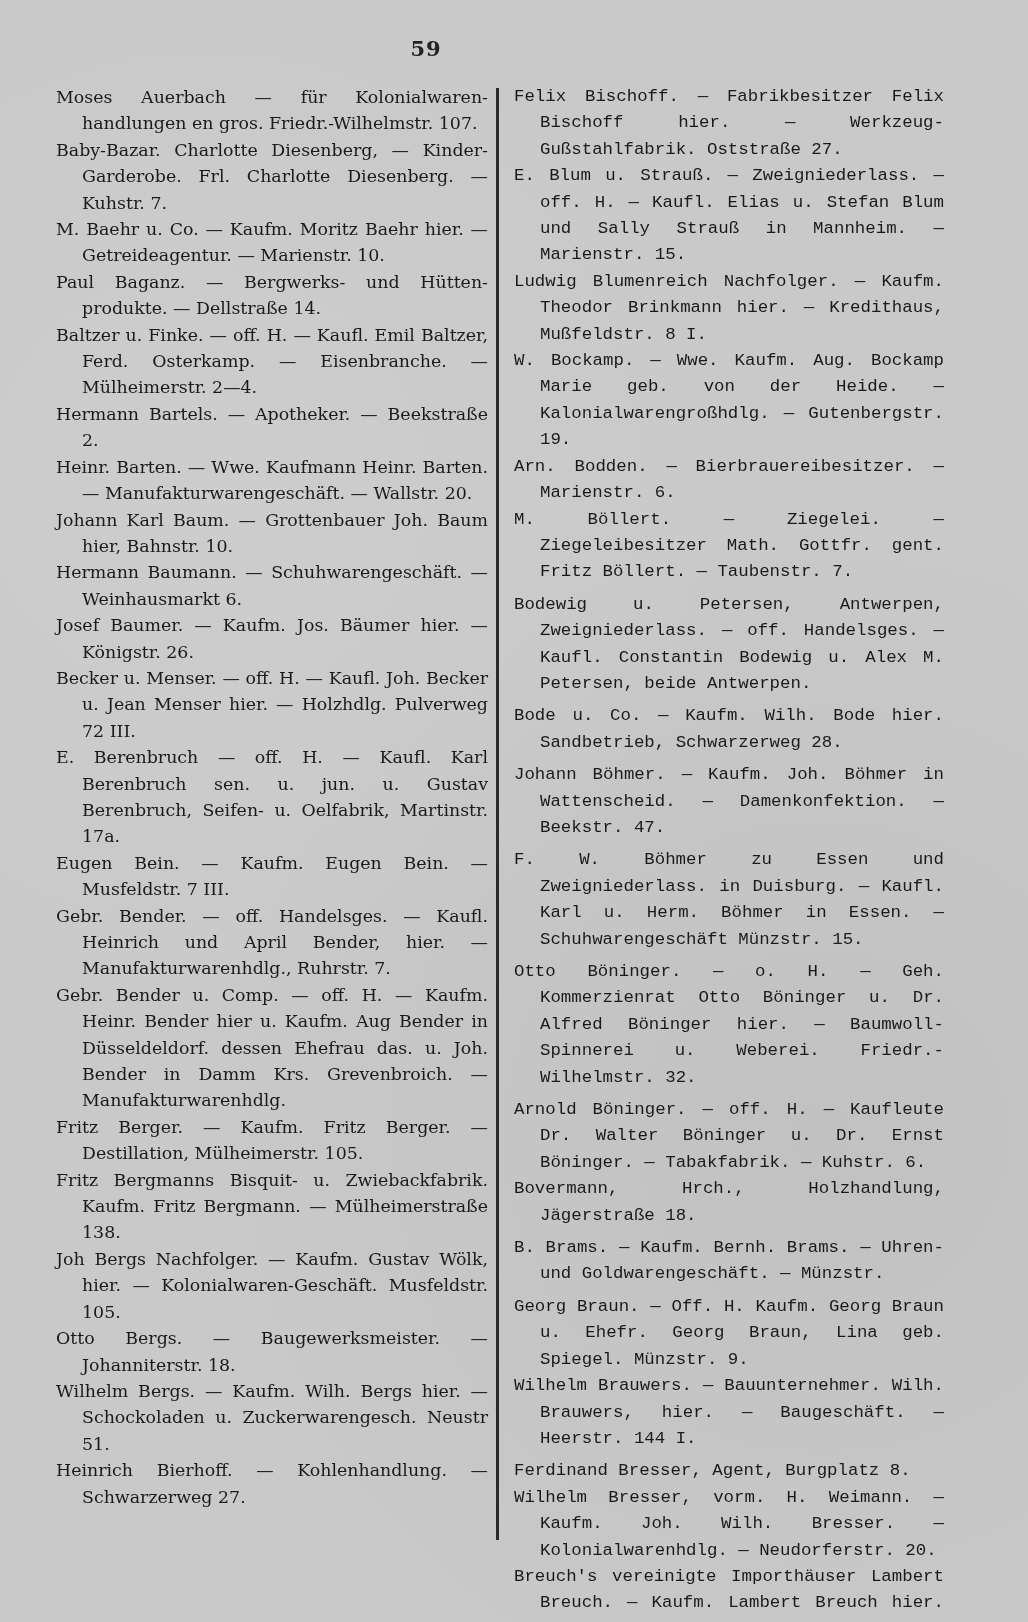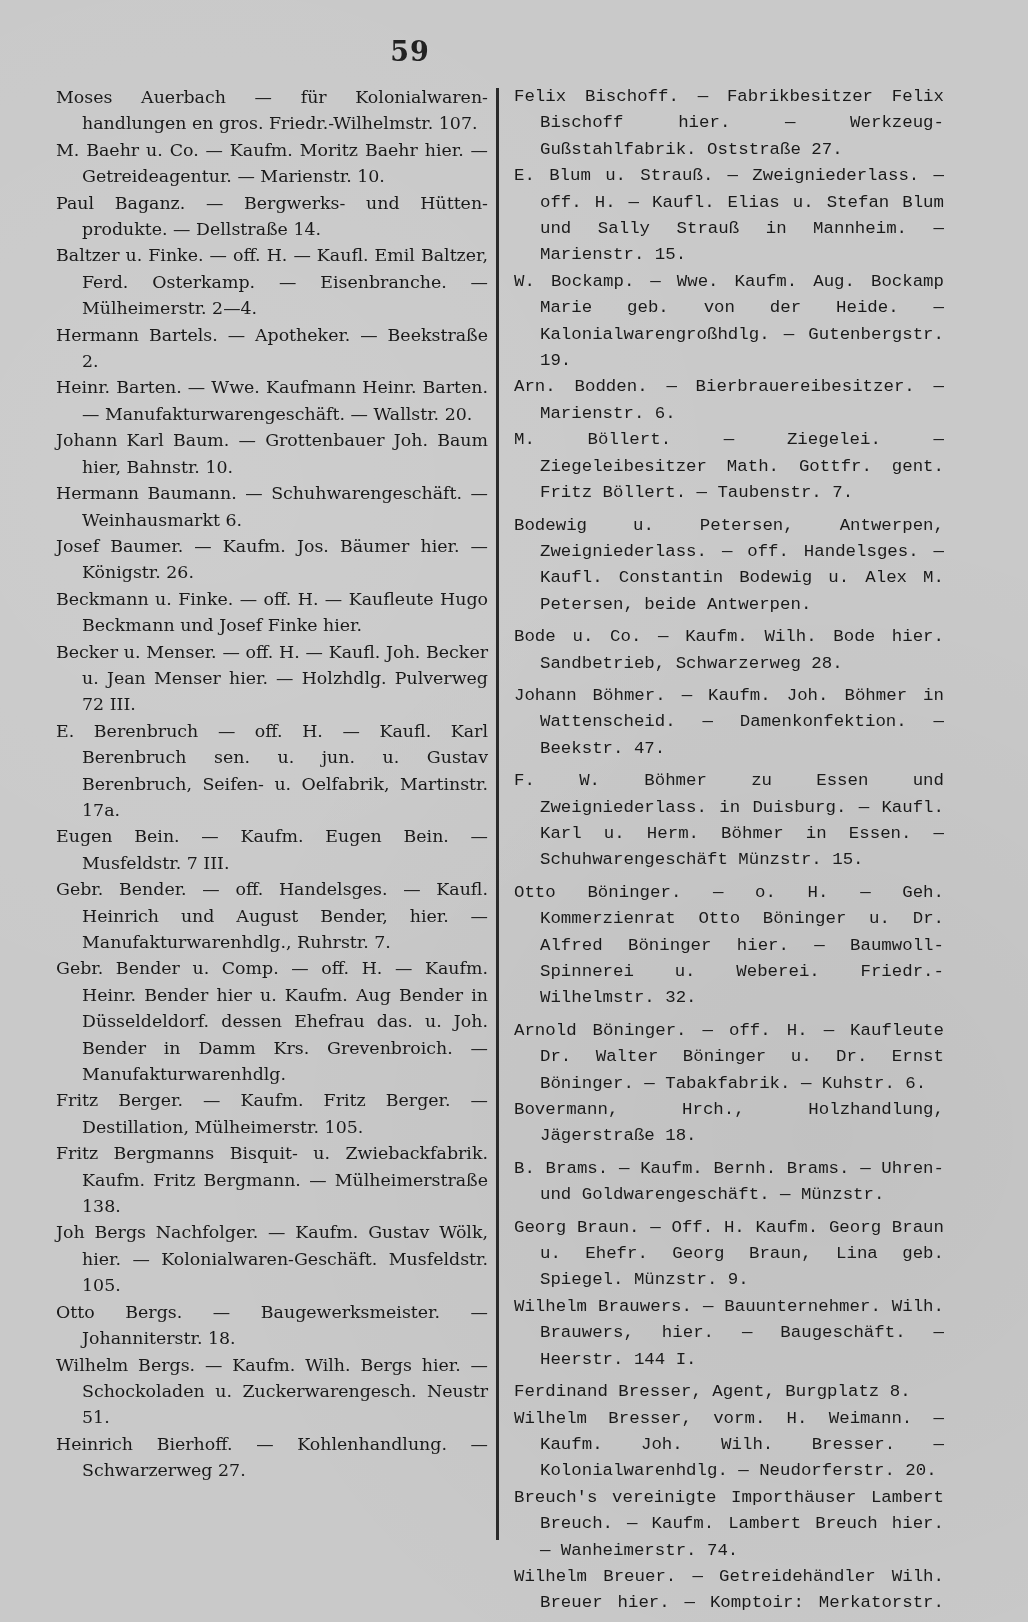--- a/index.html
+++ b/index.html
@@ -14,8 +14,8 @@
     position: relative;
   }
   .page-number {
-    position: absolute; top: 36px; left: 0; width: 820px;
-    text-align: center; font-size: 27px; font-weight: bold; color: #222;
+    position: absolute; top: 36px; left: 16px; width: 820px;
+    text-align: center; font-size: 21px; font-weight: bold; color: #222;
     letter-spacing: 1px;
   }
   .column {

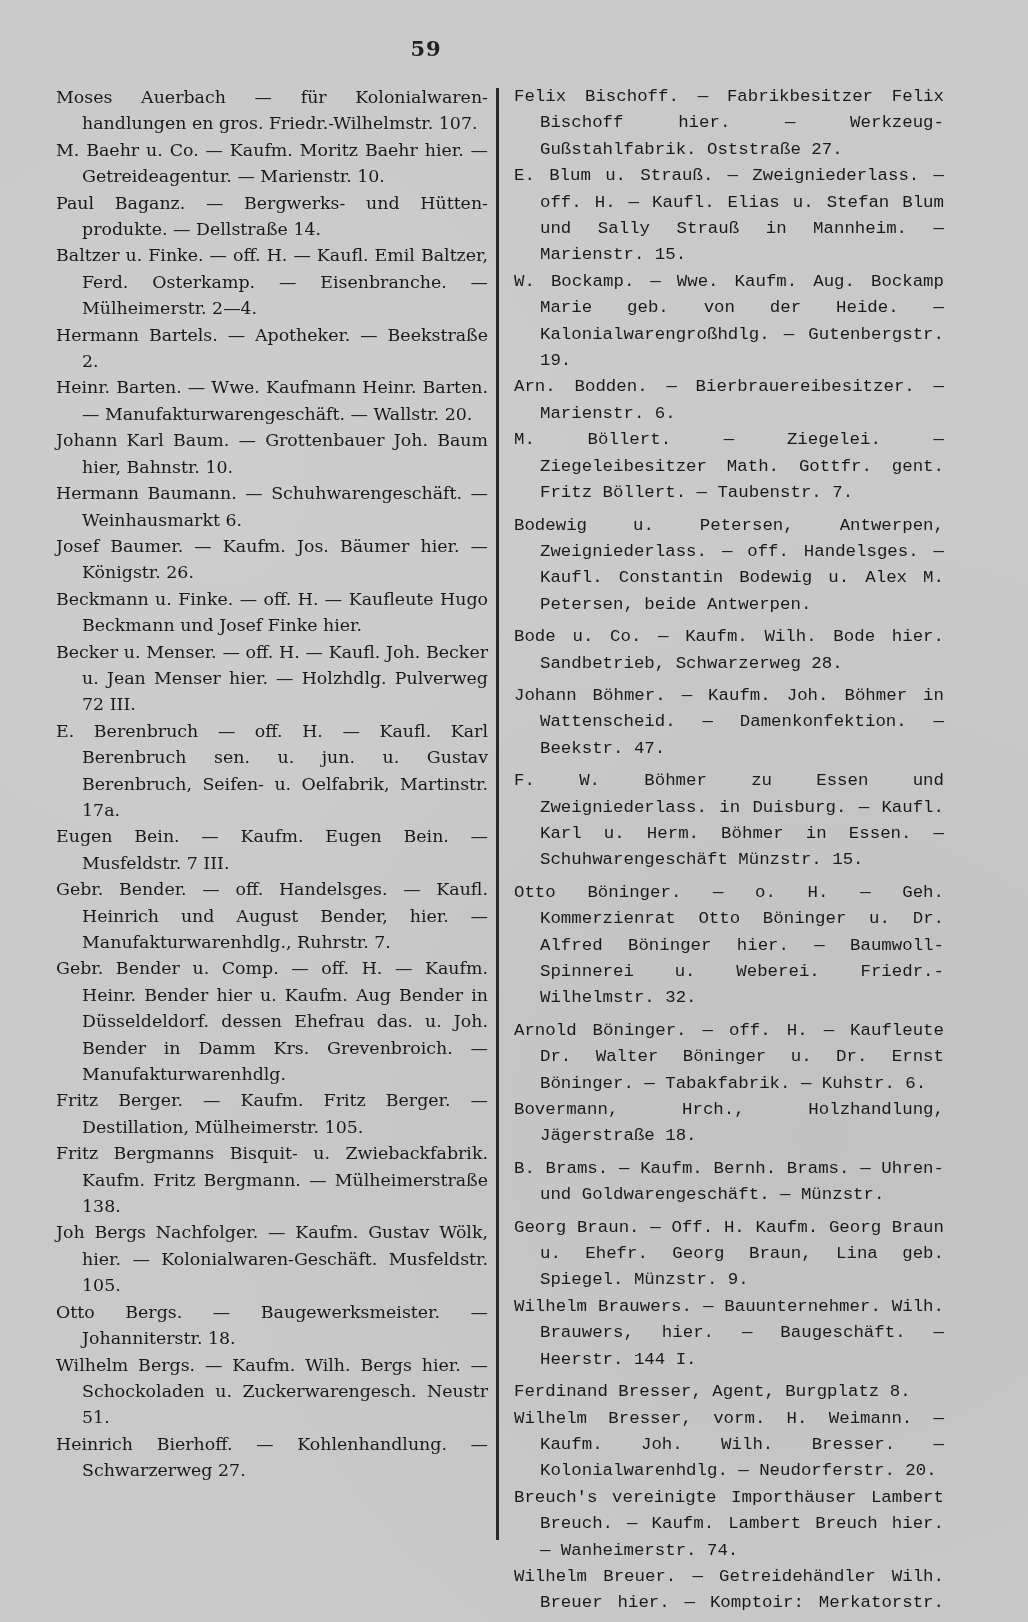--- a/index.html
+++ b/index.html
@@ -42,6 +42,7 @@
 
 <div class="column col-left">
   <p class="entry">Moses Auerbach — für Kolonialwaren-handlungen en gros. Friedr.-Wilhelmstr. 107.</p>
+  <p class="entry">Baby-Bazar. Charlotte Diesenberg, — Kinder-Garderobe. Frl. Charlotte Diesenberg. — Kuhstr. 7.</p>
   <p class="entry">M. Baehr u. Co. — Kaufm. Moritz Baehr hier. — Getreideagentur. — Marienstr. 10.</p>
   <p class="entry">Paul Baganz. — Bergwerks- und Hütten-produkte. — Dellstraße 14.</p>
   <p class="entry">Baltzer u. Finke. — off. H. — Kaufl. Emil Baltzer, Ferd. Osterkamp. — Eisenbranche. — Mülheimerstr. 2—4.</p>

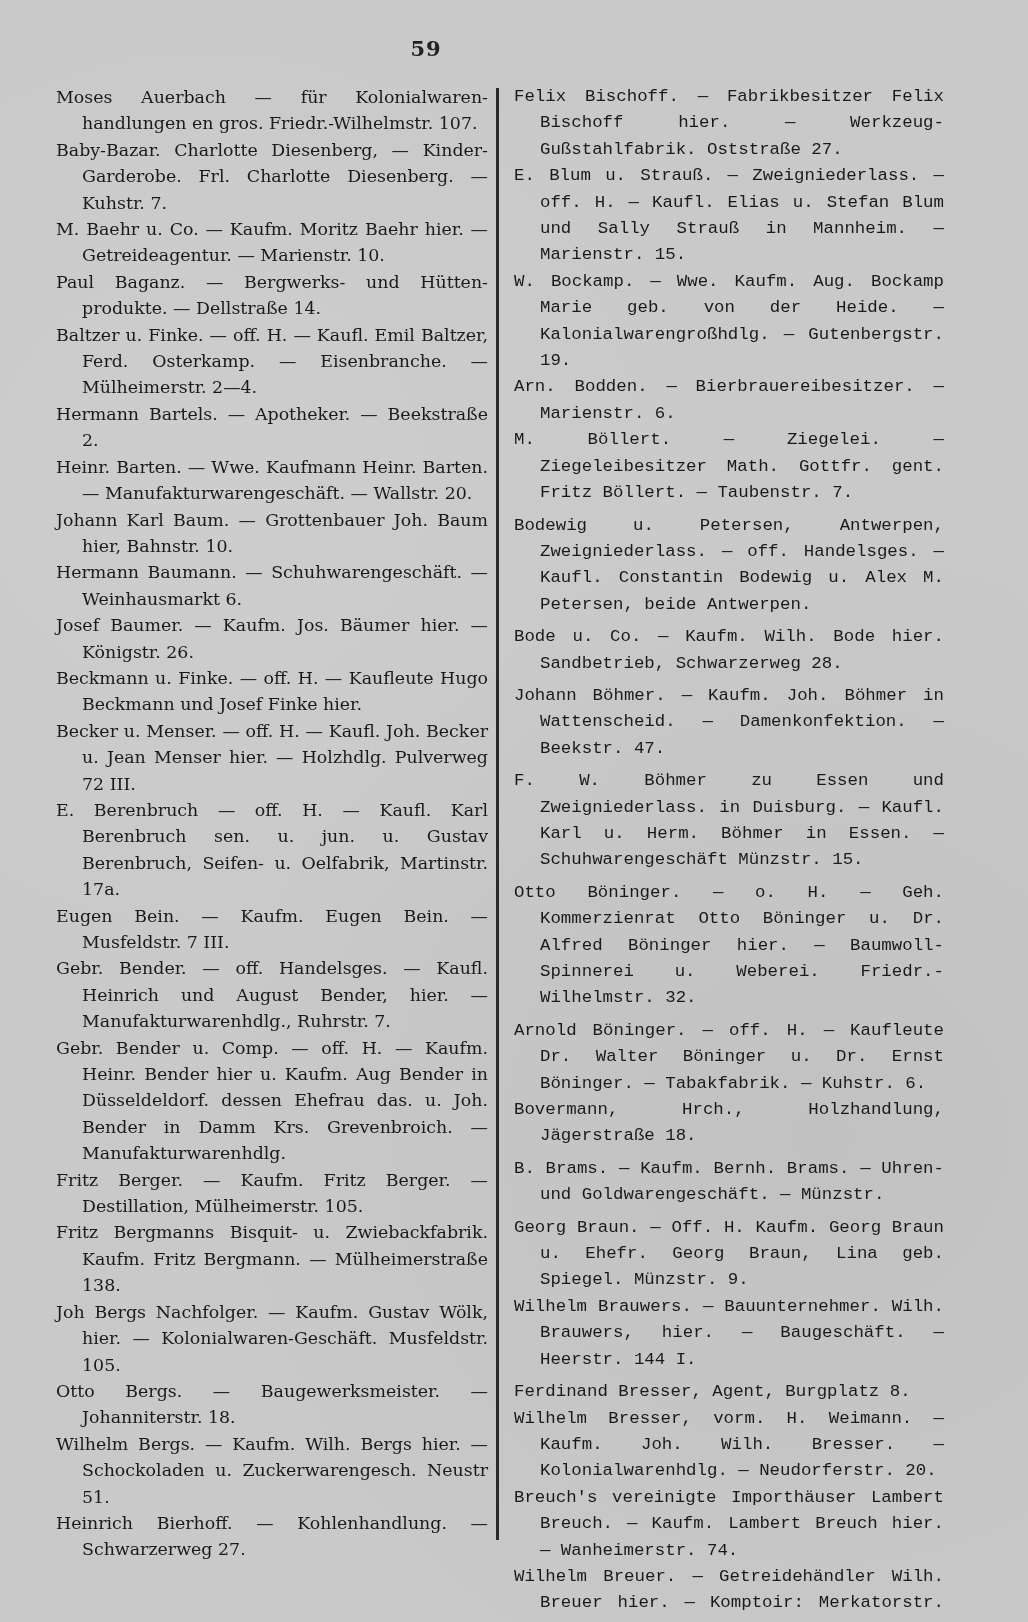--- a/index.html
+++ b/index.html
@@ -70,6 +70,7 @@
 <div class="column col-right">
   <p class="entry">Felix Bischoff. — Fabrikbesitzer Felix Bischoff hier. — Werkzeug-Gußstahlfabrik. Oststraße 27.</p>
   <p class="entry">E. Blum u. Strauß. — Zweigniederlass. — off. H. — Kaufl. Elias u. Stefan Blum und Sally Strauß in Mannheim. — Marienstr. 15.</p>
+  <p class="entry">Ludwig Blumenreich Nachfolger. — Kaufm. Theodor Brinkmann hier. — Kredithaus, Mußfeldstr. 8 I.</p>
   <p class="entry">W. Bockamp. — Wwe. Kaufm. Aug. Bockamp Marie geb. von der Heide. — Kalonialwarengroßhdlg. — Gutenbergstr. 19.</p>
   <p class="entry">Arn. Bodden. — Bierbrauereibesitzer. — Marienstr. 6.</p>
   <p class="entry">M. Böllert. — Ziegelei. — Ziegeleibesitzer Math. Gottfr. gent. Fritz Böllert. — Taubenstr. 7.</p>

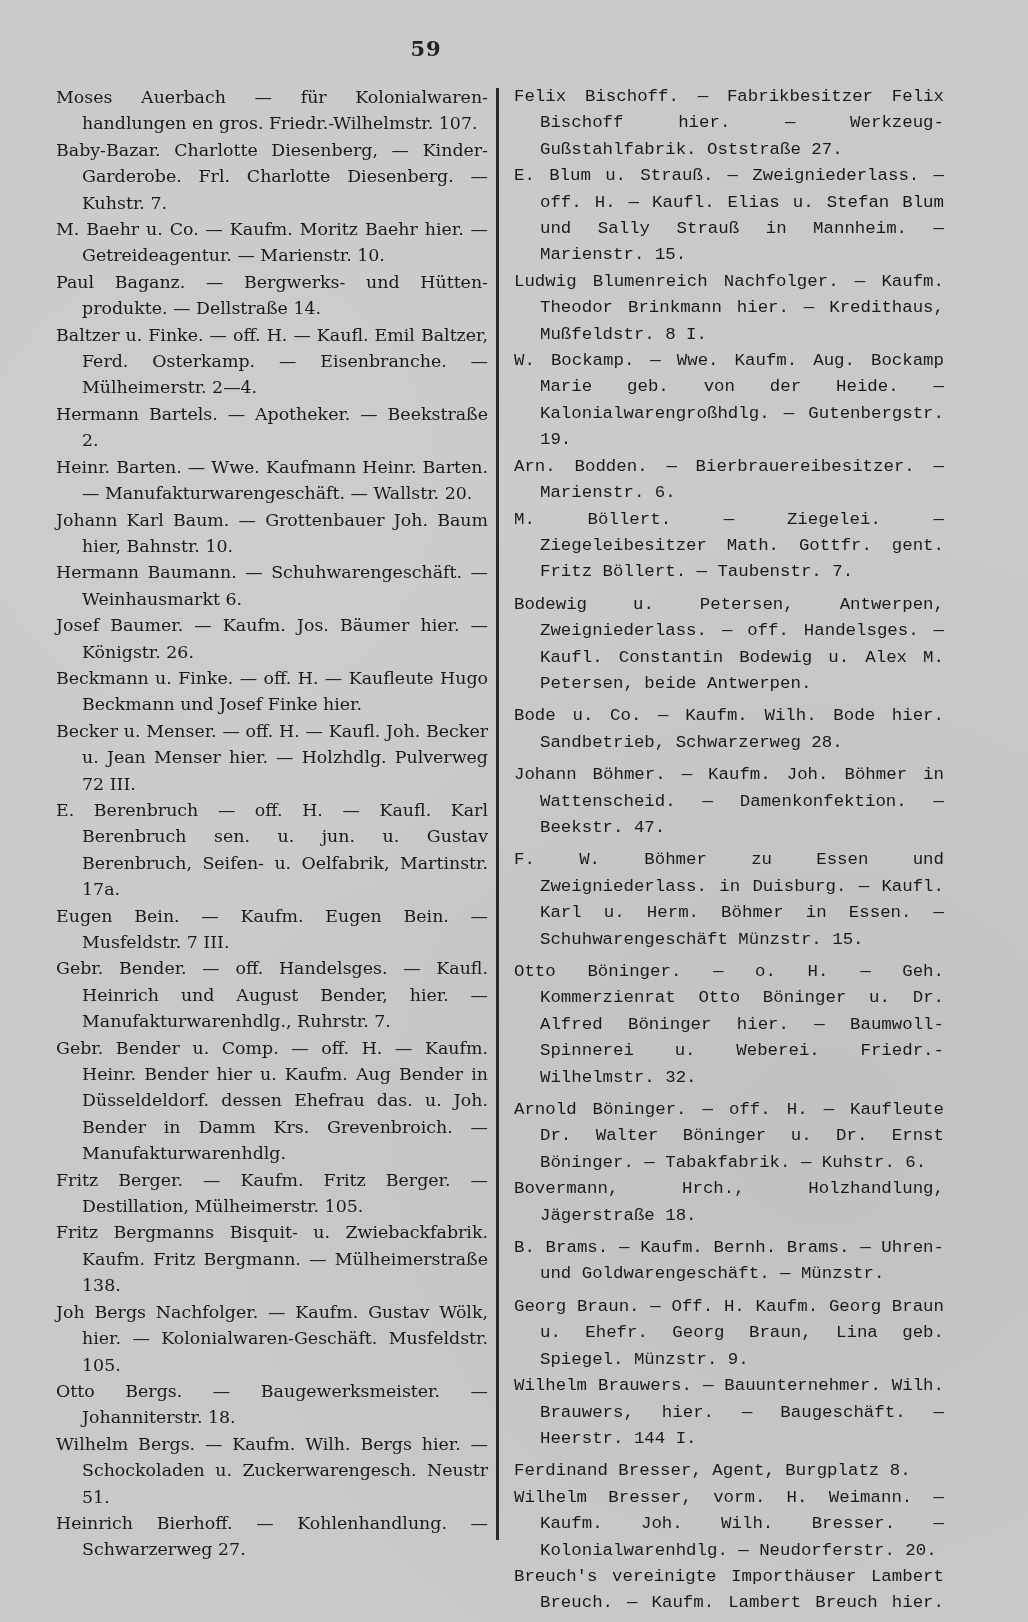--- a/index.html
+++ b/index.html
@@ -51,7 +51,6 @@
   <p class="entry">Johann Karl Baum. — Grottenbauer Joh. Baum hier, Bahnstr. 10.</p>
   <p class="entry">Hermann Baumann. — Schuhwarengeschäft. — Weinhausmarkt 6.</p>
   <p class="entry">Josef Baumer. — Kaufm. Jos. Bäumer hier. — Königstr. 26.</p>
-  <p class="entry">Beckmann u. Finke. — off. H. — Kaufleute Hugo Beckmann und Josef Finke hier.</p>
   <p class="entry">Becker u. Menser. — off. H. — Kaufl. Joh. Becker u. Jean Menser hier. — Holzhdlg. Pulverweg 72 III.</p>
   <p class="entry">E. Berenbruch — off. H. — Kaufl. Karl Berenbruch sen. u. jun. u. Gustav Berenbruch, Seifen- u. Oelfabrik, Martinstr. 17a.</p>
   <p class="entry">Eugen Bein. — Kaufm. Eugen Bein. — Musfeldstr. 7 III.</p>

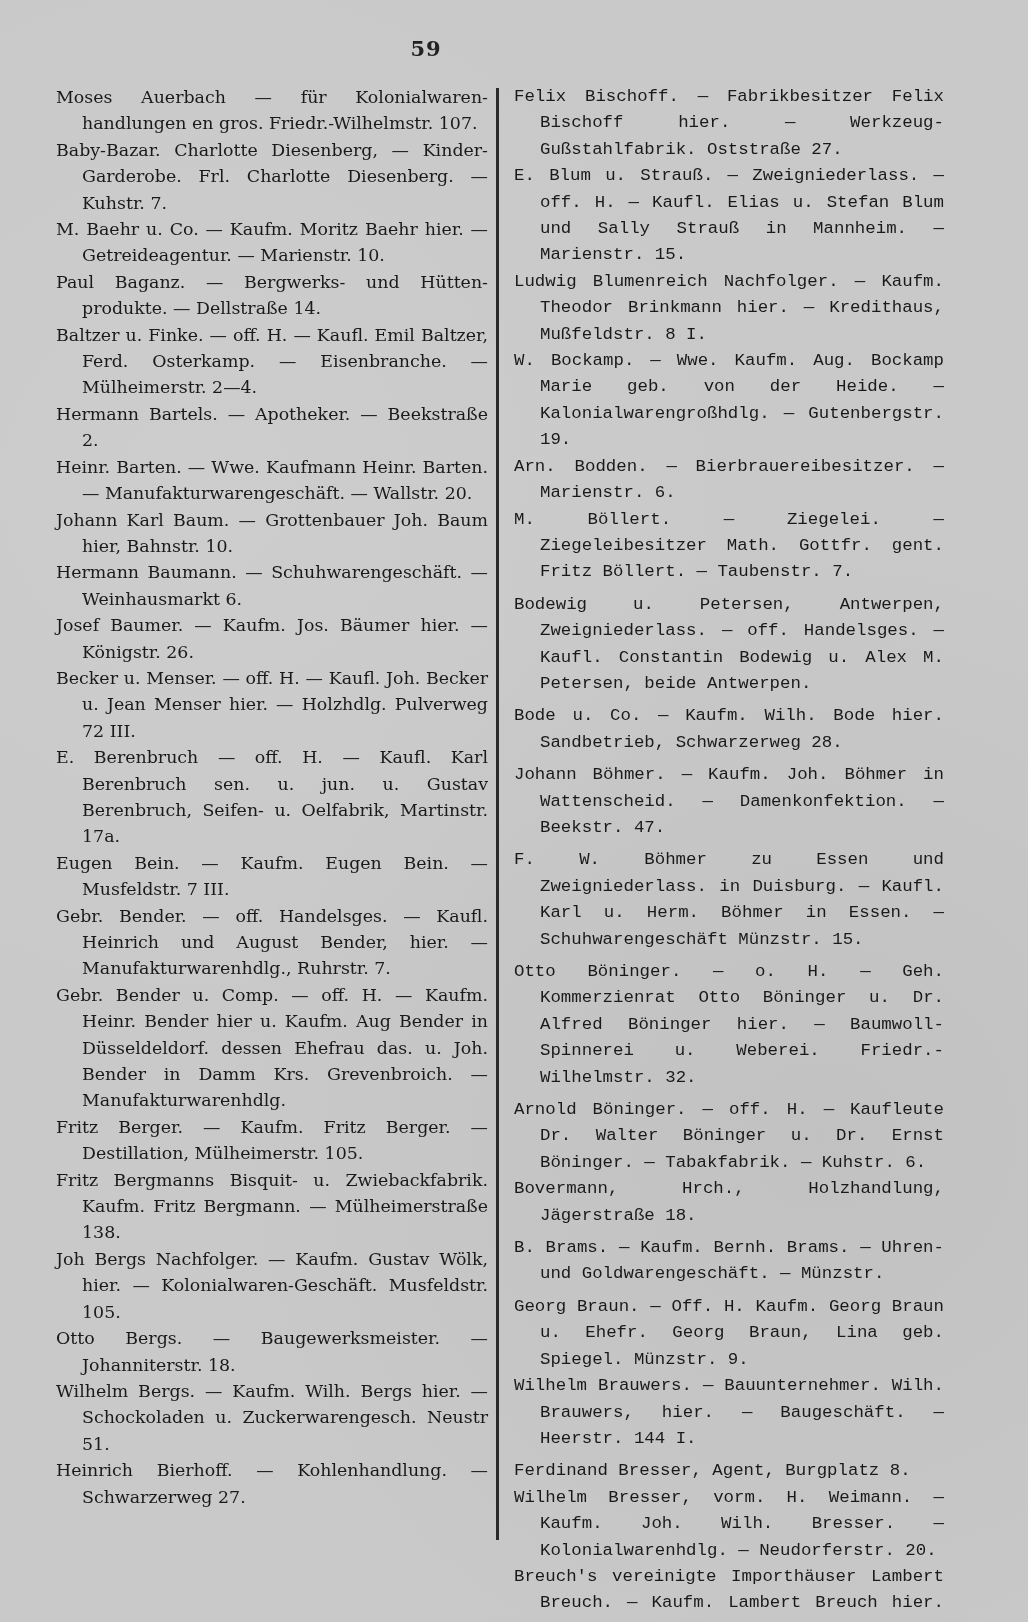--- a/index.html
+++ b/index.html
@@ -54,7 +54,7 @@
   <p class="entry">Becker u. Menser. — off. H. — Kaufl. Joh. Becker u. Jean Menser hier. — Holzhdlg. Pulverweg 72 III.</p>
   <p class="entry">E. Berenbruch — off. H. — Kaufl. Karl Berenbruch sen. u. jun. u. Gustav Berenbruch, Seifen- u. Oelfabrik, Martinstr. 17a.</p>
   <p class="entry">Eugen Bein. — Kaufm. Eugen Bein. — Musfeldstr. 7 III.</p>
-  <p class="entry">Gebr. Bender. — off. Handelsges. — Kaufl. Heinrich und August Bender, hier. — Manufakturwarenhdlg., Ruhrstr. 7.</p>
+  <p class="entry">Gebr. Bender. — off. Handelsges. — Kaufl. Heinrich und April Bender, hier. — Manufakturwarenhdlg., Ruhrstr. 7.</p>
   <p class="entry">Gebr. Bender u. Comp. — off. H. — Kaufm. Heinr. Bender hier u. Kaufm. Aug Bender in Düsseldeldorf. dessen Ehefrau das. u. Joh. Bender in Damm Krs. Grevenbroich. — Manufakturwarenhdlg.</p>
   <p class="entry">Fritz Berger. — Kaufm. Fritz Berger. — Destillation, Mülheimerstr. 105.</p>
   <p class="entry">Fritz Bergmanns Bisquit- u. Zwiebackfabrik. Kaufm. Fritz Bergmann. — Mülheimerstraße 138.</p>

